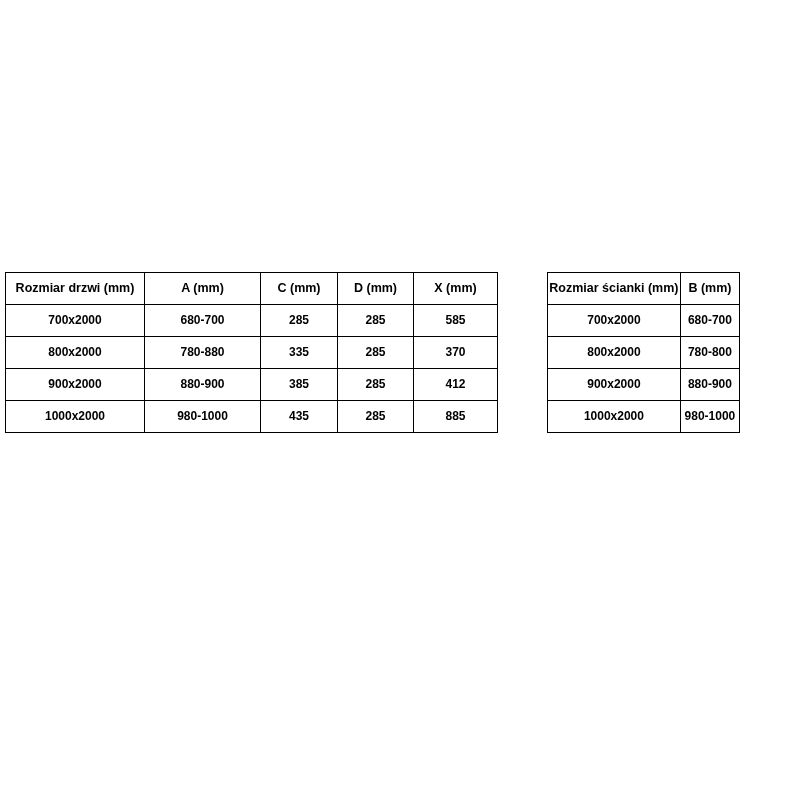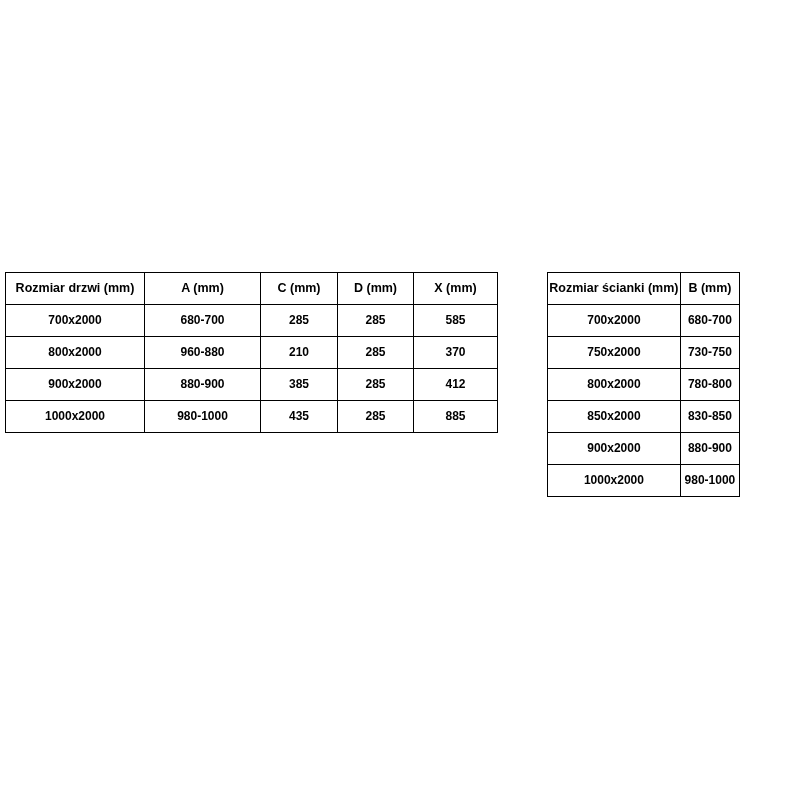--- a/index.html
+++ b/index.html
@@ -96,7 +96,7 @@
         </tr>
         <tr>
           <td>800x2000</td>
-          <td>960-880</td>
+          <td>780-880</td>
           <td>210</td>
           <td>285</td>
           <td>370</td>

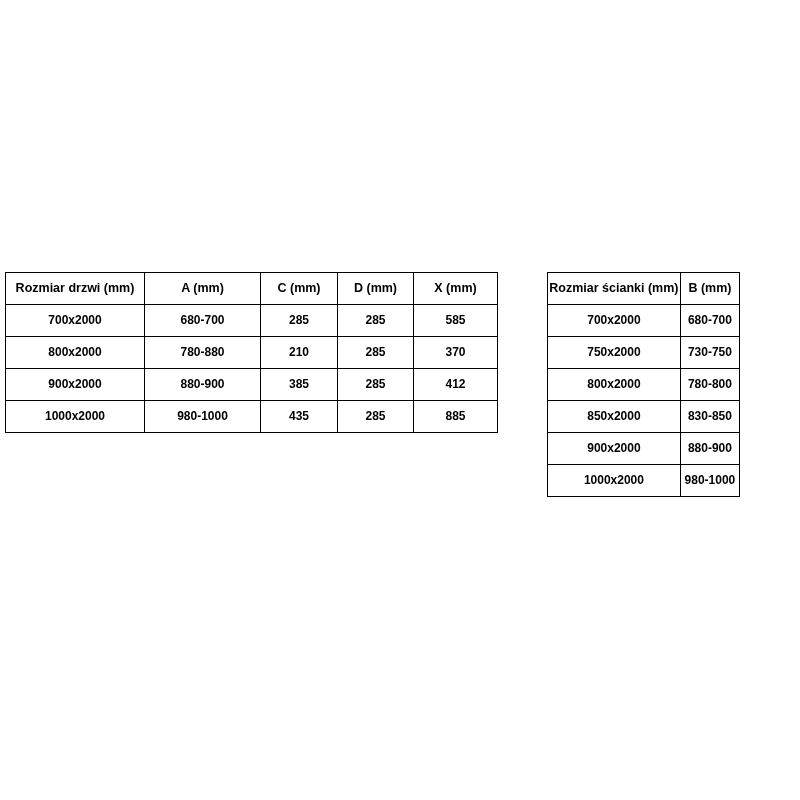--- a/index.html
+++ b/index.html
@@ -97,7 +97,7 @@
         <tr>
           <td>800x2000</td>
           <td>780-880</td>
-          <td>210</td>
+          <td>335</td>
           <td>285</td>
           <td>370</td>
         </tr>

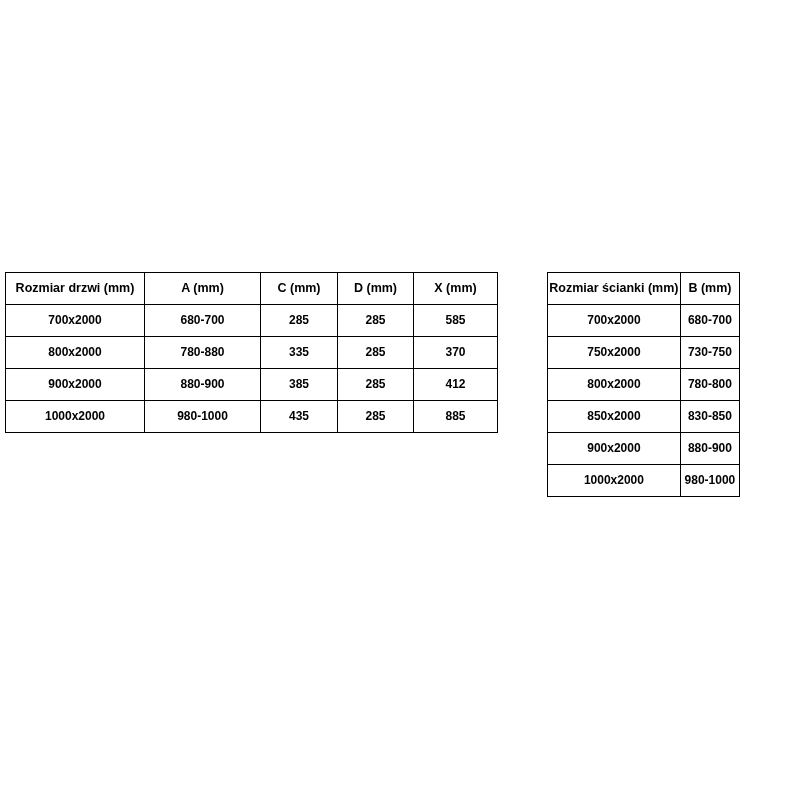--- a/index.html
+++ b/index.html
@@ -137,10 +137,6 @@
           <td>680-700</td>
         </tr>
         <tr>
-          <td>750x2000</td>
-          <td>730-750</td>
-        </tr>
-        <tr>
           <td>800x2000</td>
           <td>780-800</td>
         </tr>

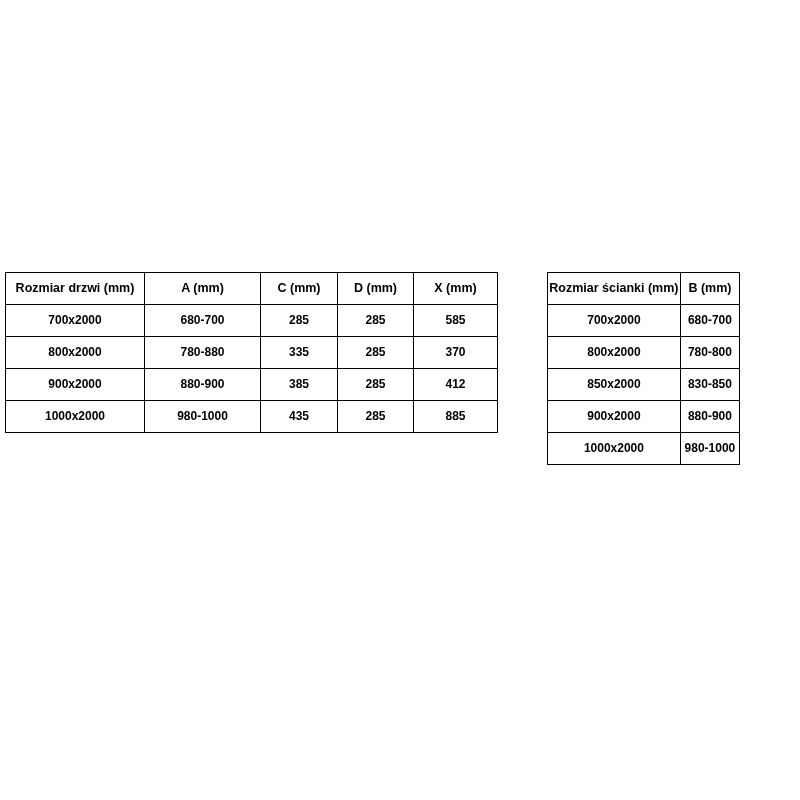--- a/index.html
+++ b/index.html
@@ -141,10 +141,6 @@
           <td>780-800</td>
         </tr>
         <tr>
-          <td>850x2000</td>
-          <td>830-850</td>
-        </tr>
-        <tr>
           <td>900x2000</td>
           <td>880-900</td>
         </tr>

